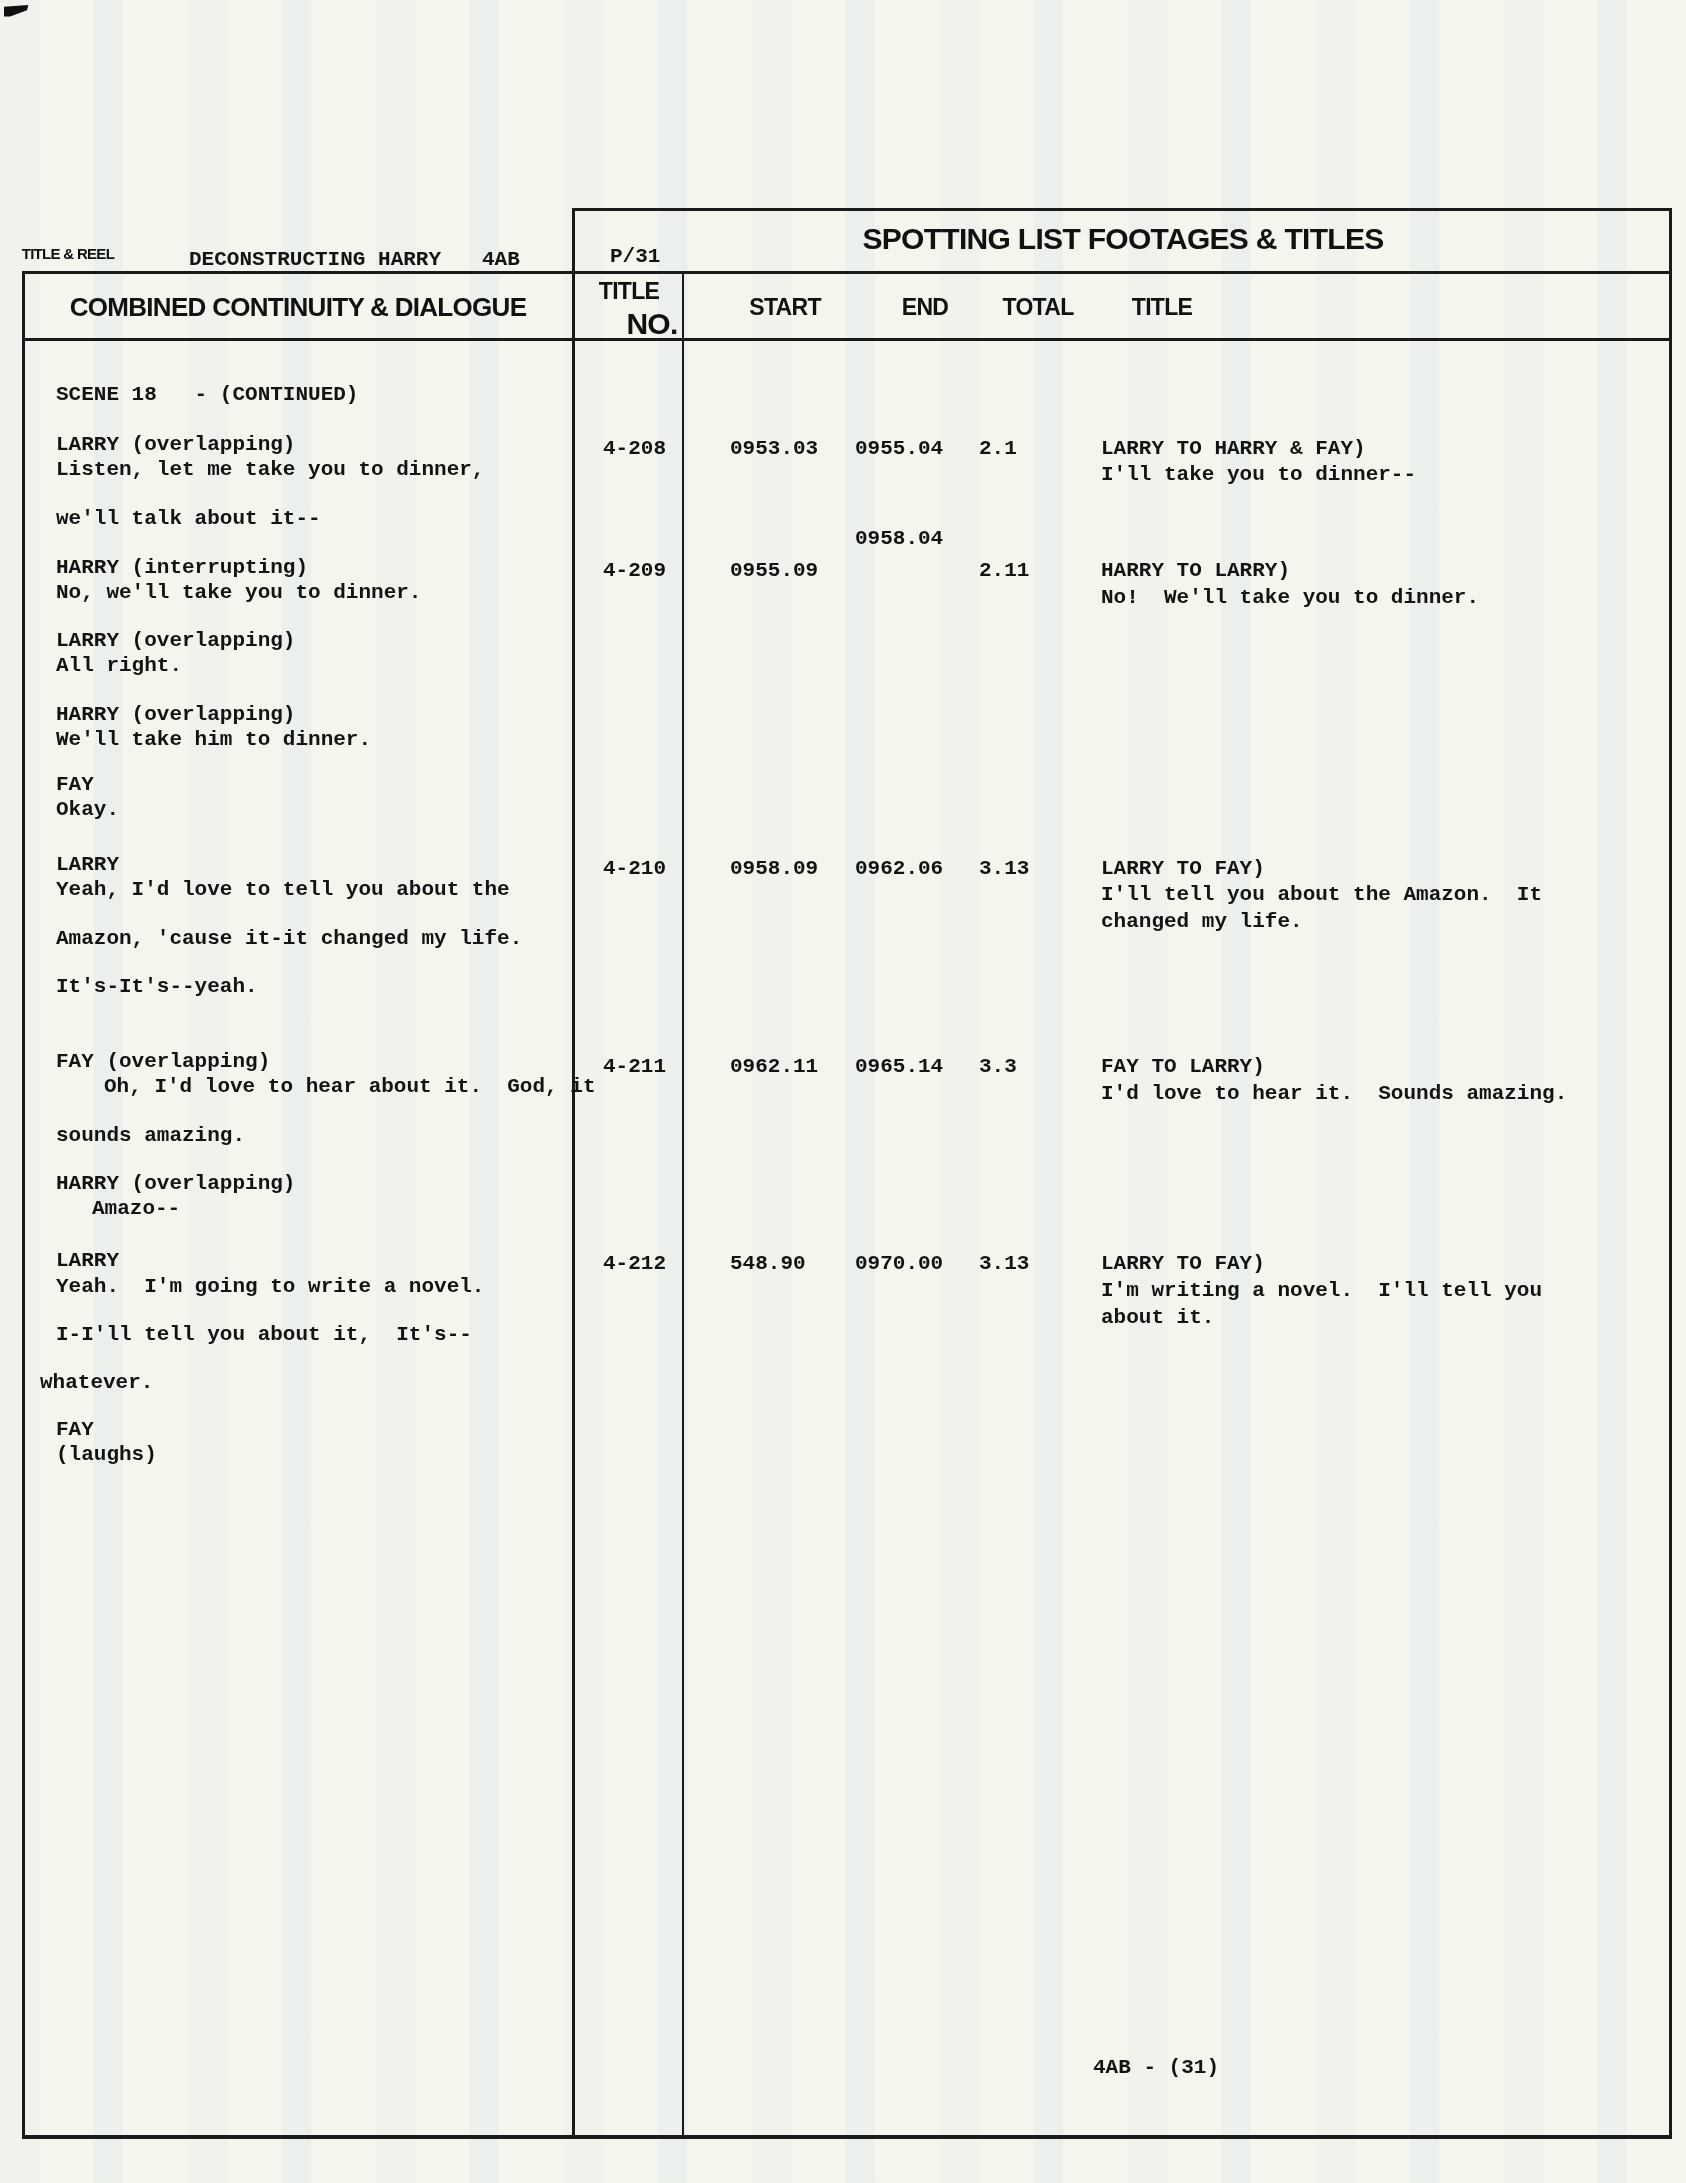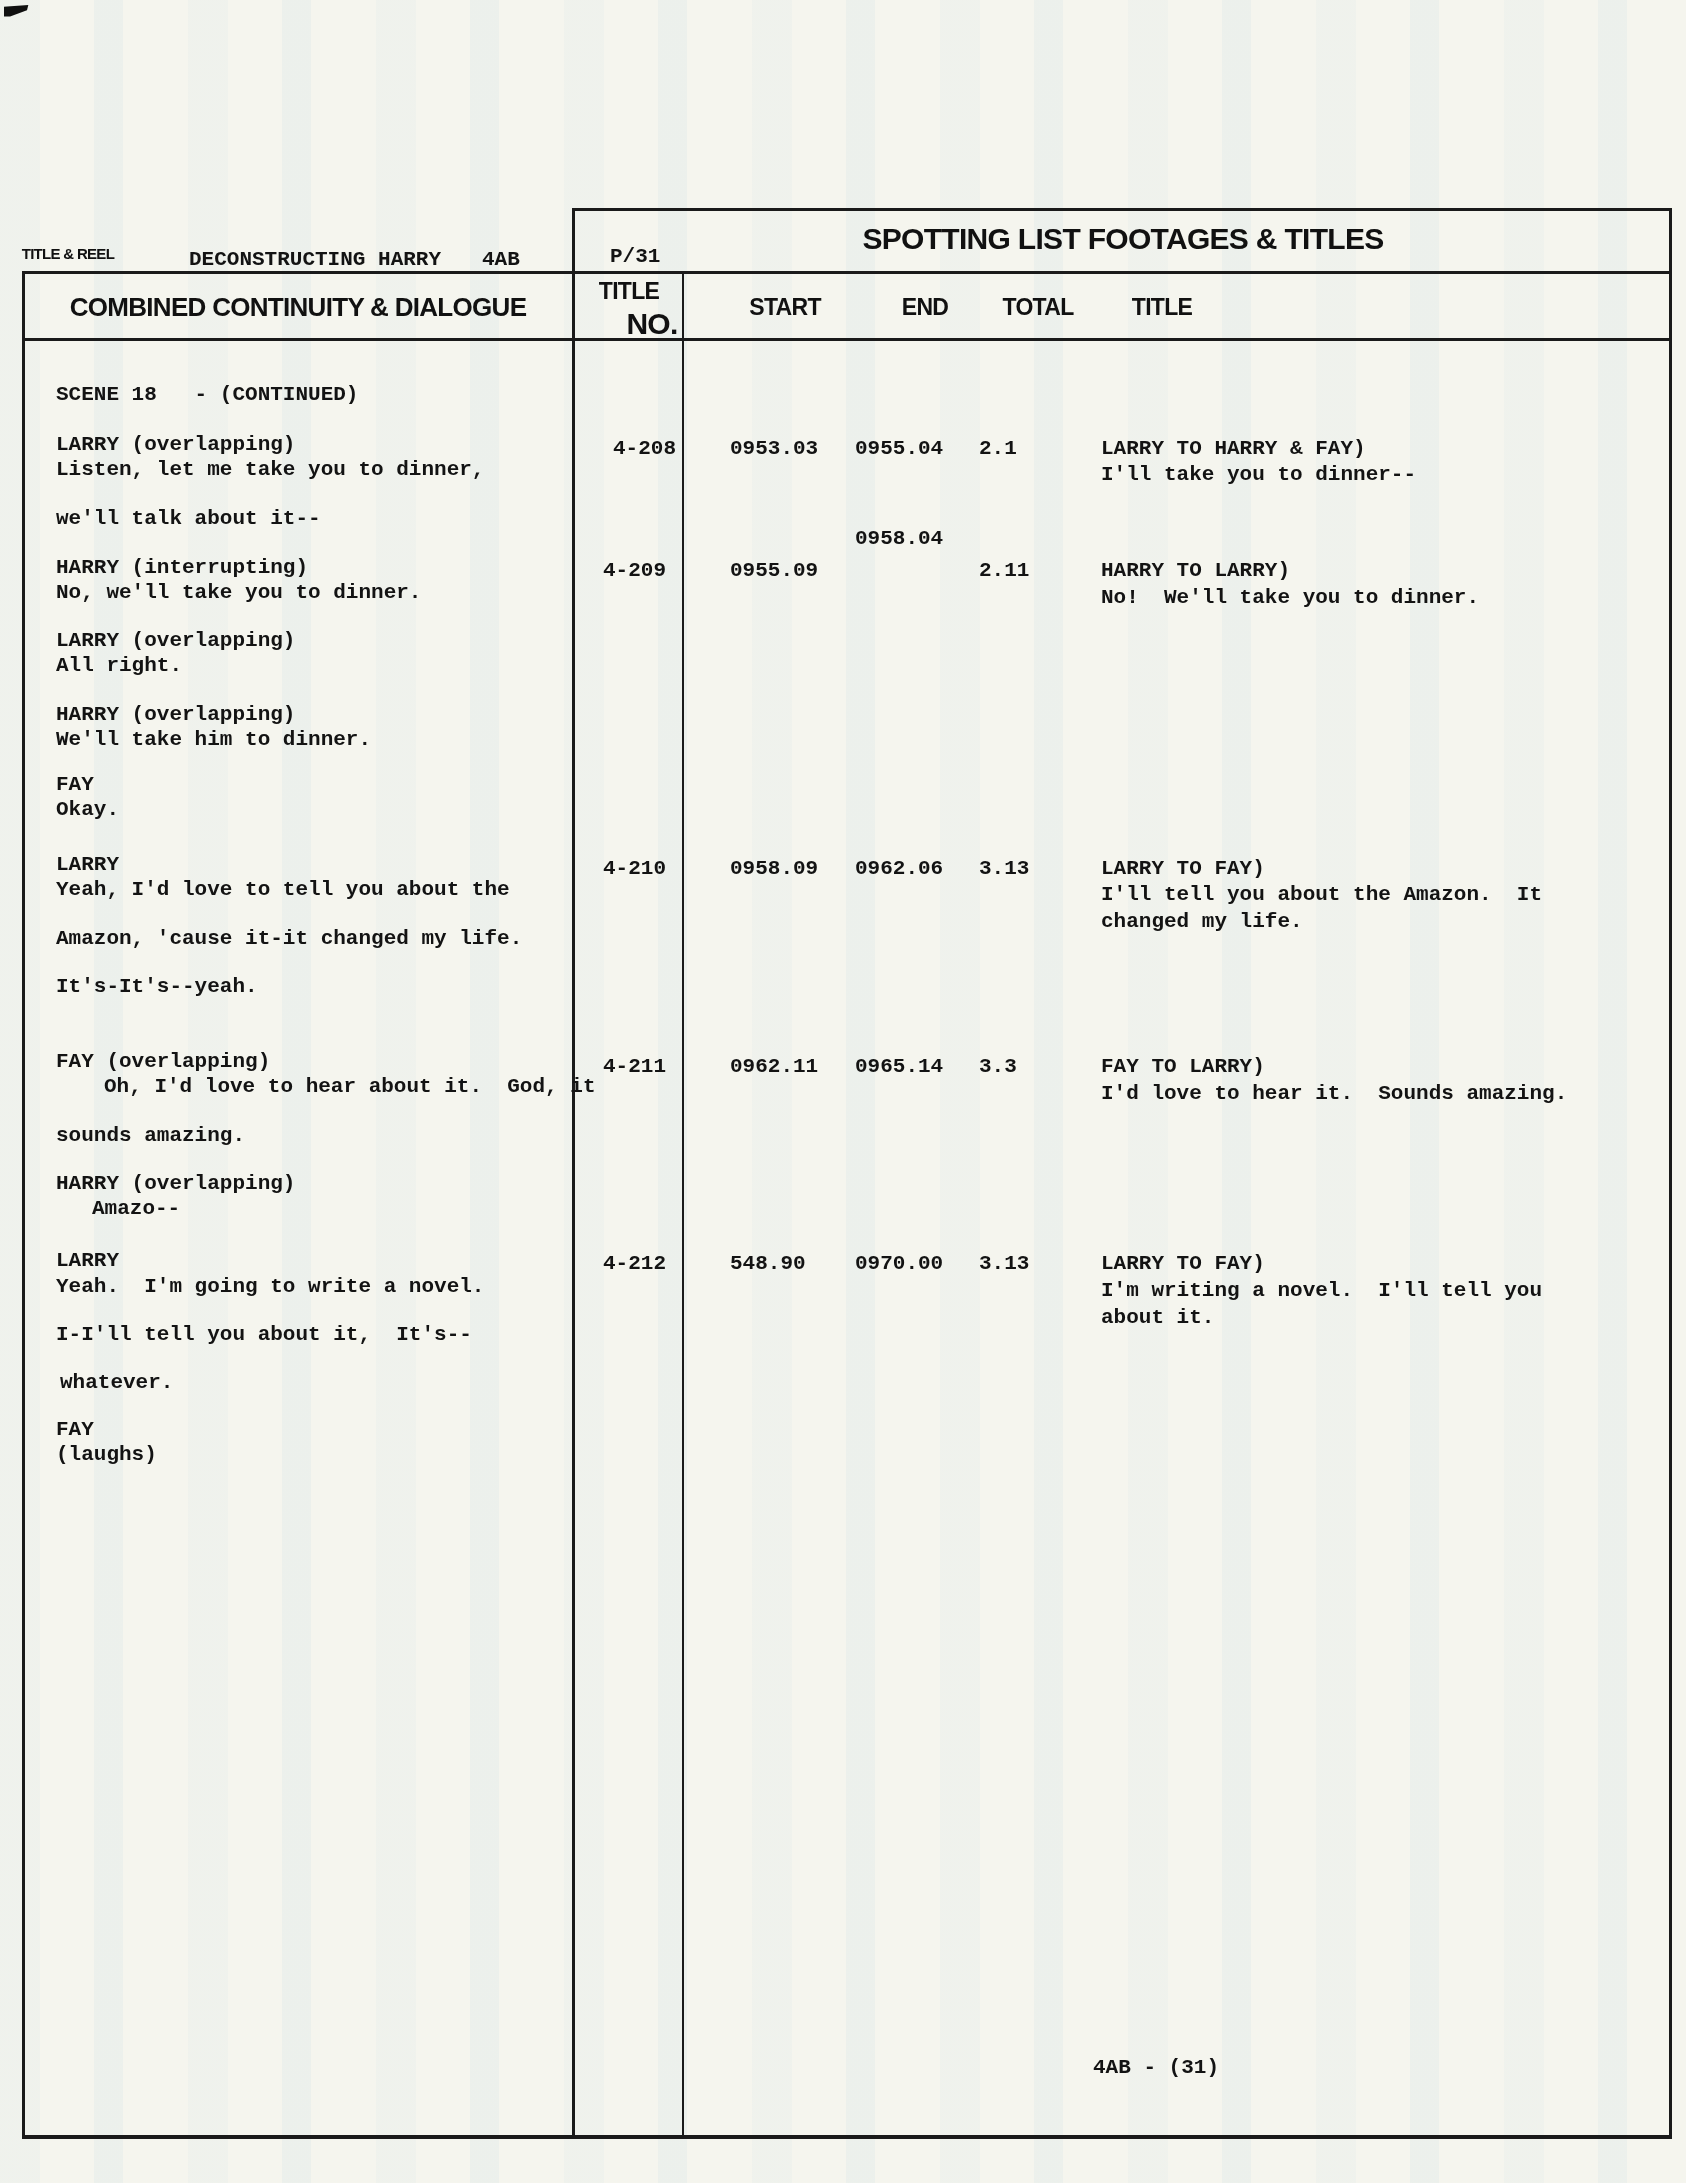--- a/index.html
+++ b/index.html
@@ -108,7 +108,7 @@
   <div class="typed" style="left:56px; top:1418px;">FAY</div>
   <div class="typed" style="left:56px; top:1443px;">(laughs)</div>
 
-  <div class="typed" style="left:603px;  top:437px;margin-left:10px;">4-208</div>
+  <div class="typed" style="left:603px;  top:437px;">4-208</div>
   <div class="typed" style="left:730px; top:437px;">0953.03</div>
   <div class="typed" style="left:855px; top:437px;">0955.04</div>
   <div class="typed" style="left:979px; top:437px;">2.1</div>

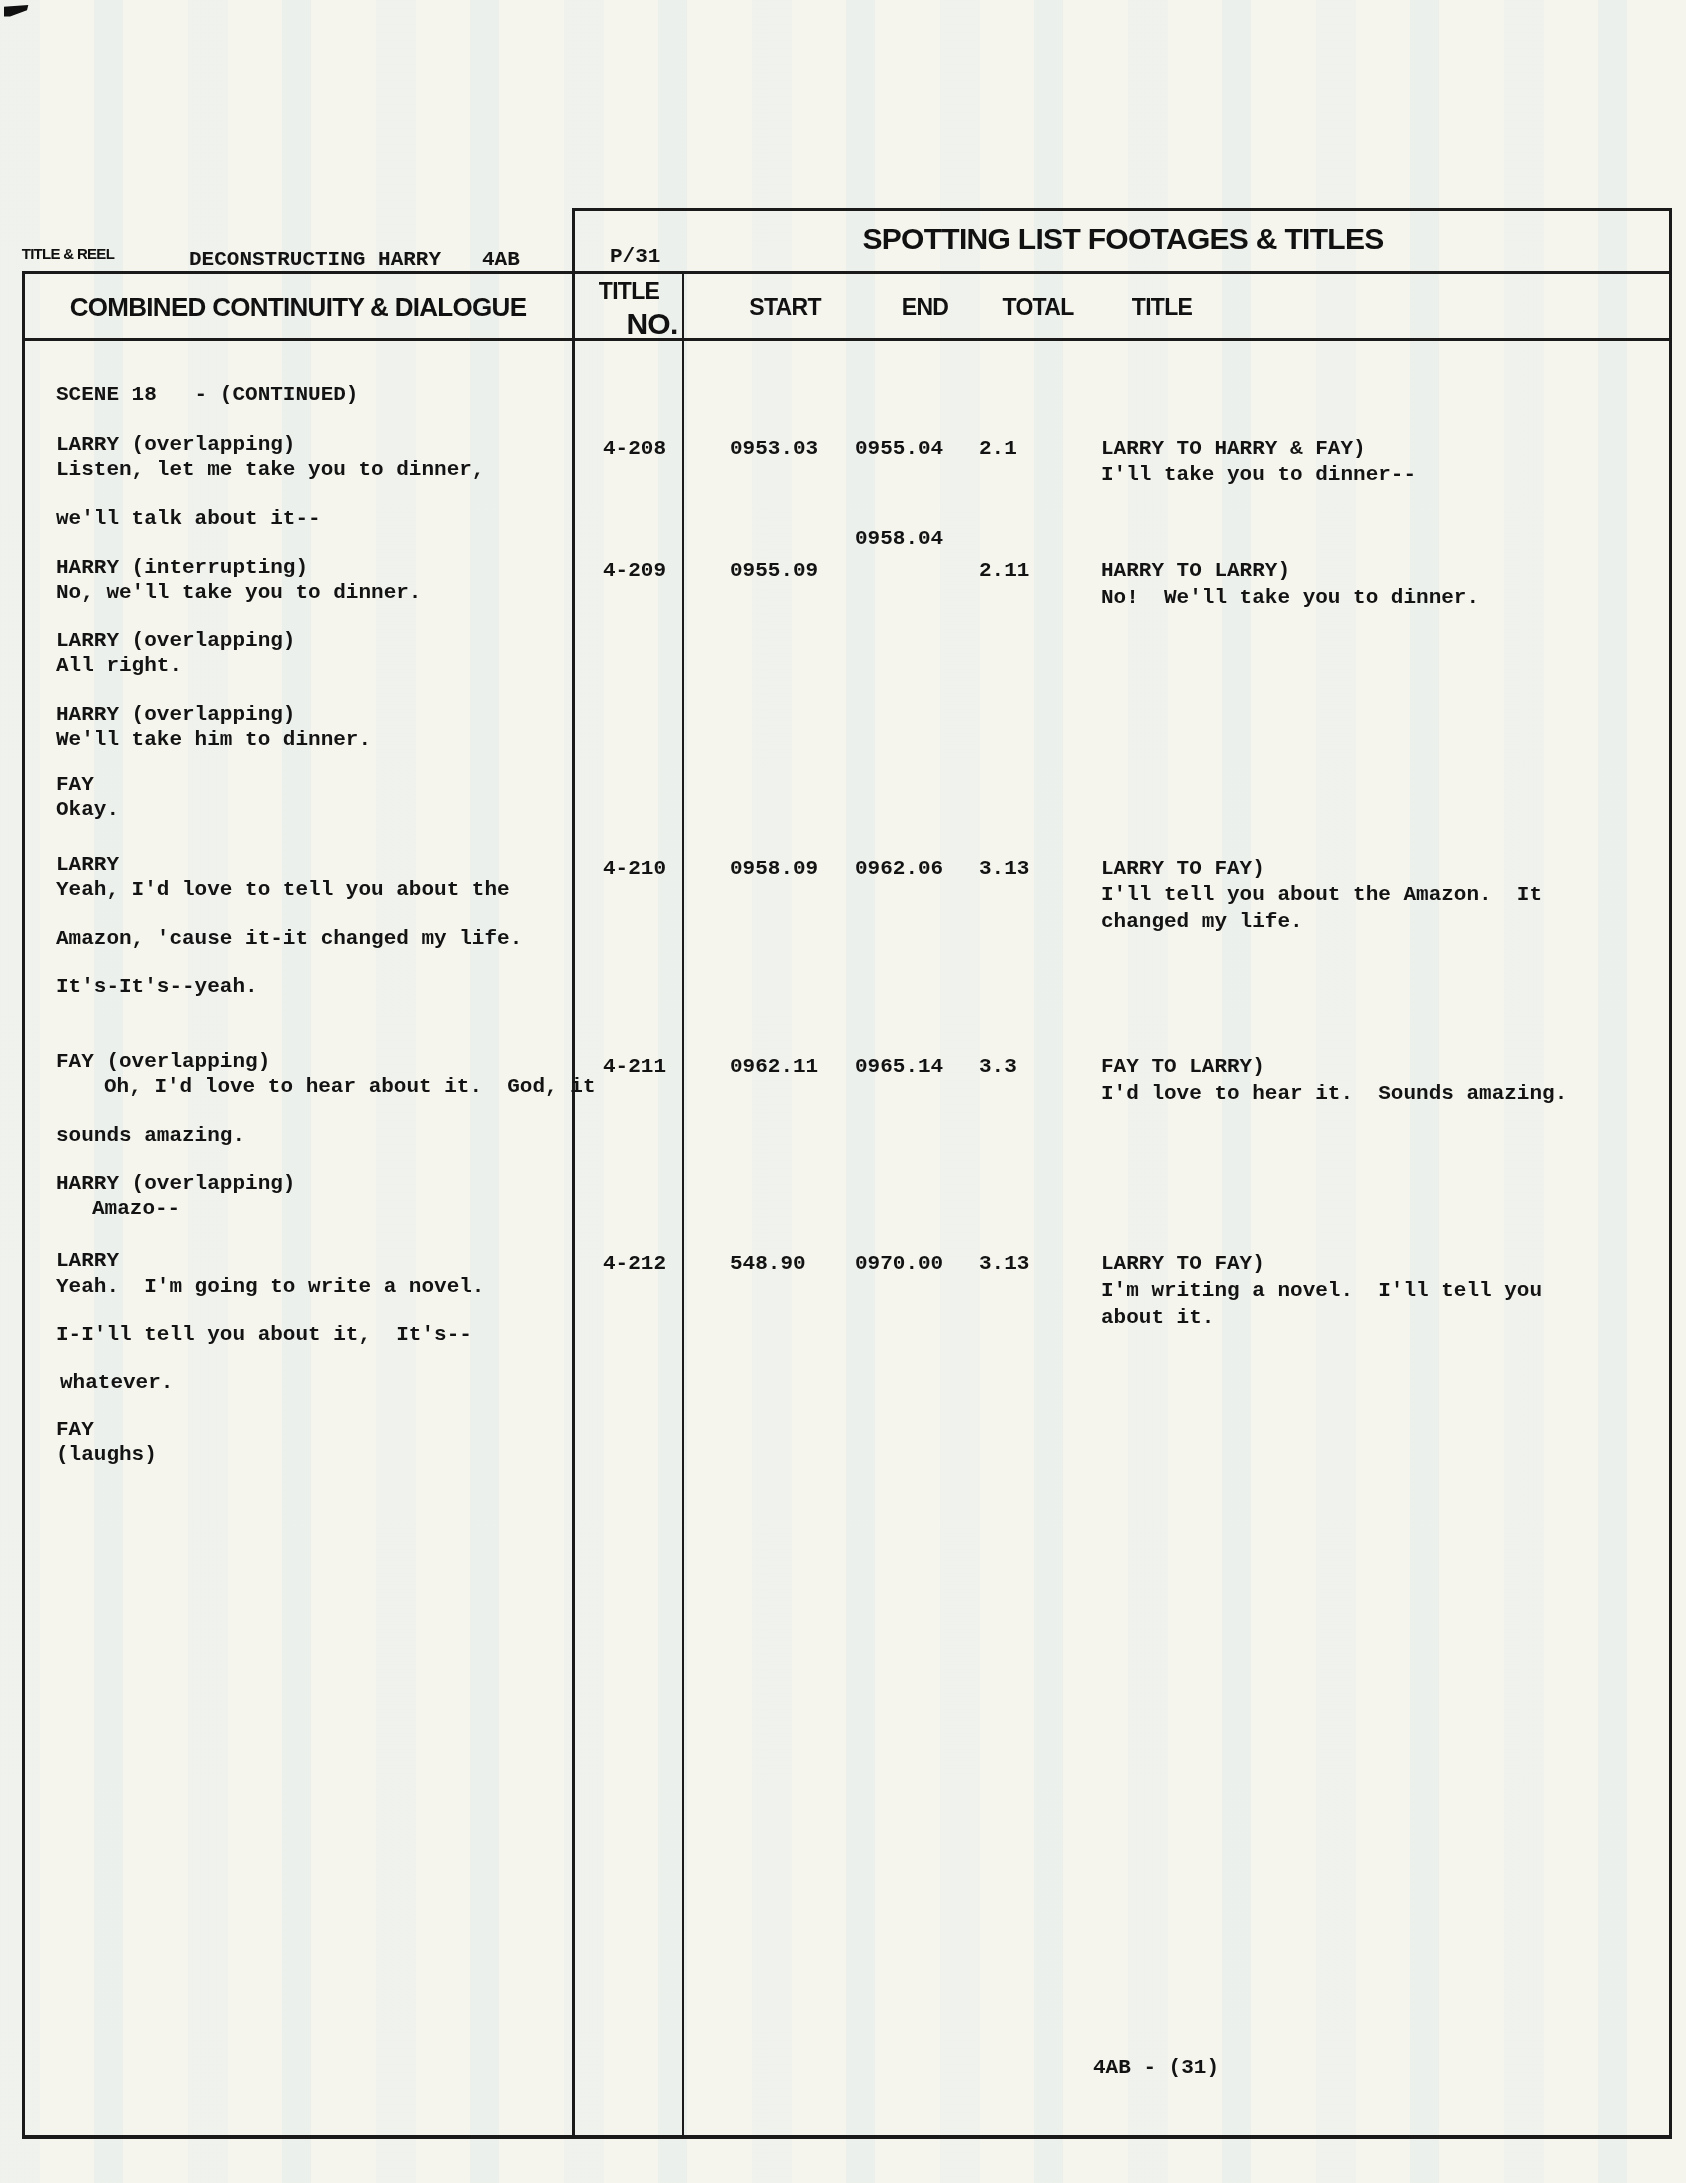--- a/index.html
+++ b/index.html
@@ -104,7 +104,7 @@
   <div class="typed" style="left:56px; top:1249px;">LARRY</div>
   <div class="typed" style="left:56px; top:1275px;">Yeah.  I'm going to write a novel.</div>
   <div class="typed" style="left:56px; top:1323px;">I-I'll tell you about it,  It's--</div>
-  <div class="typed" style="left:60px; top:1371px;text-align:center;">whatever.</div>
+  <div class="typed" style="left:40px; top:1371px;text-align:center;">whatever.</div>
   <div class="typed" style="left:56px; top:1418px;">FAY</div>
   <div class="typed" style="left:56px; top:1443px;">(laughs)</div>
 

